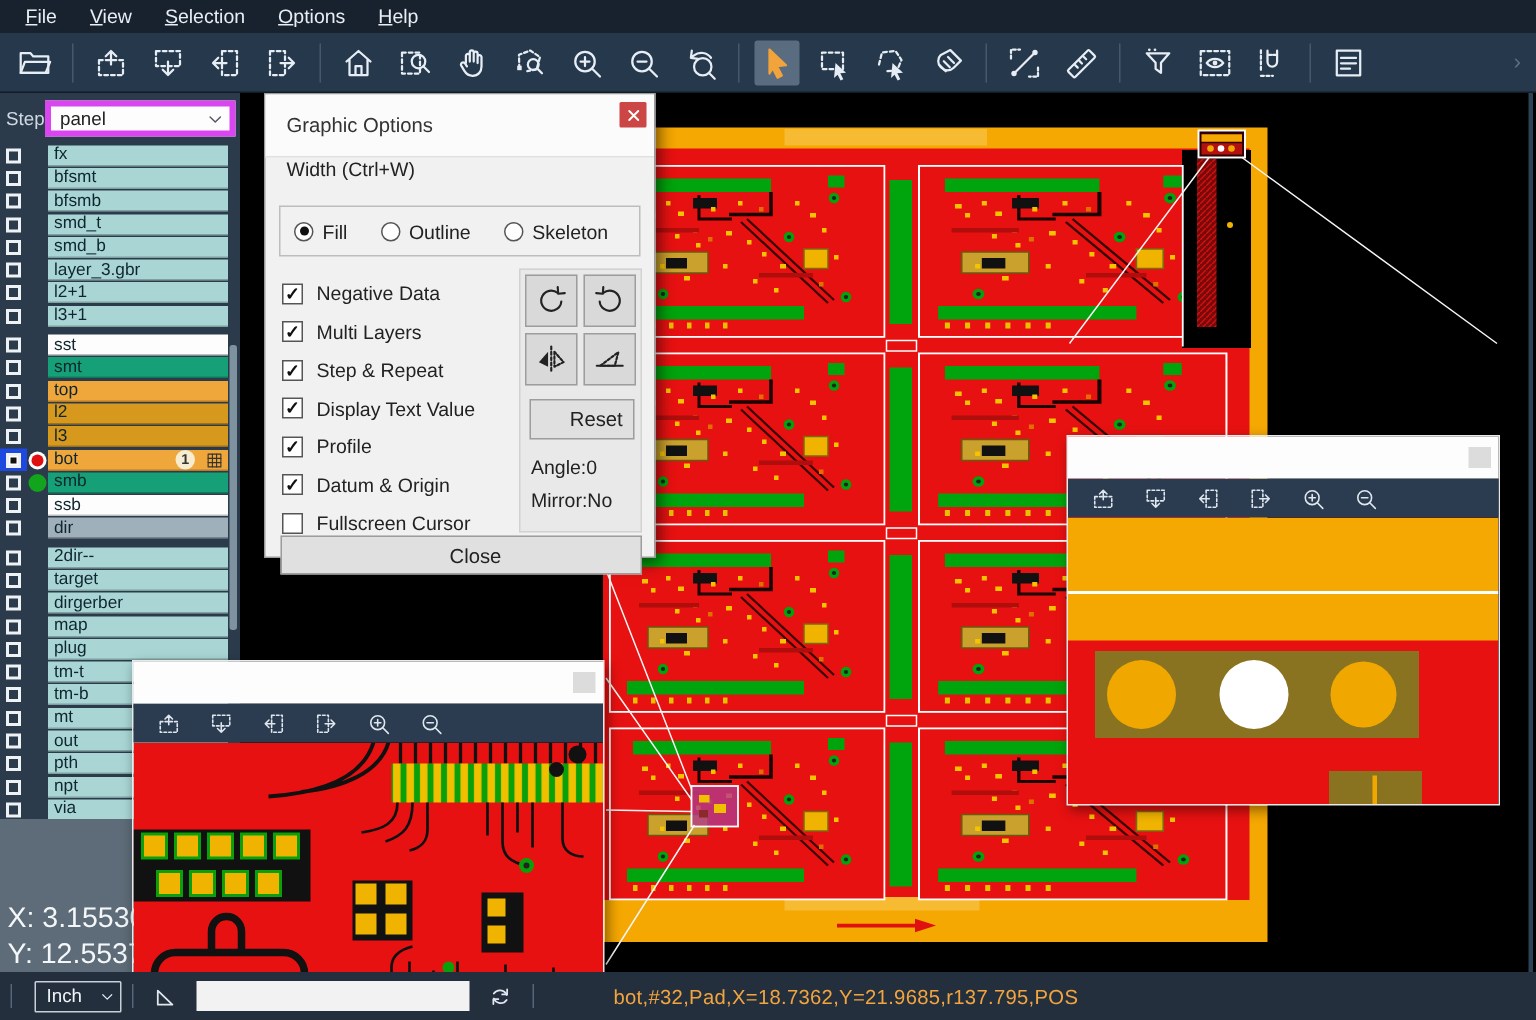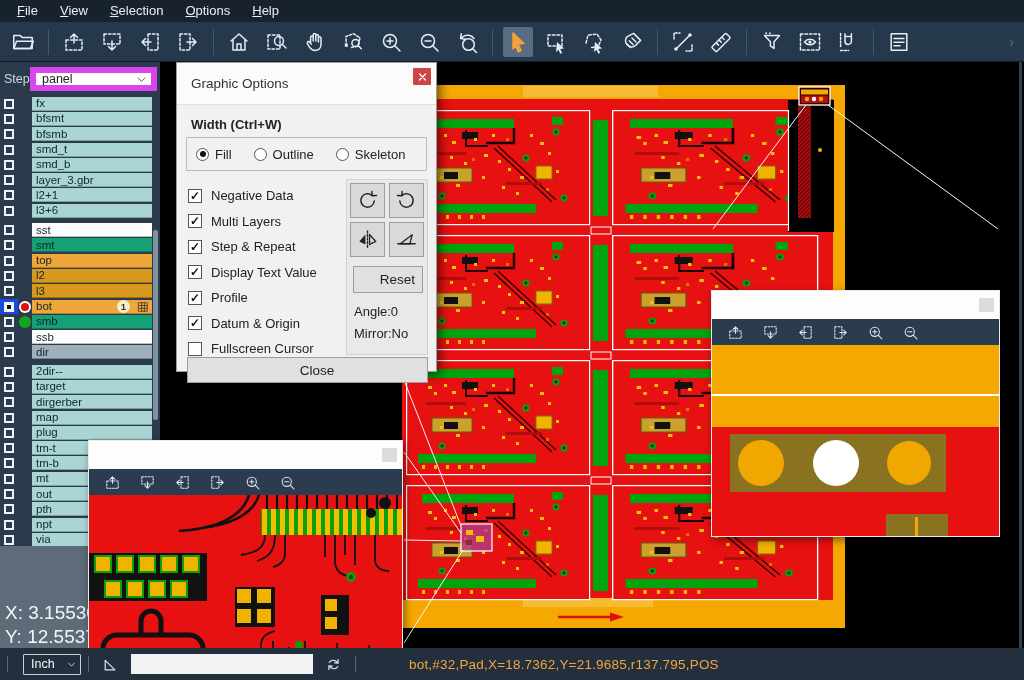--- a/index.html
+++ b/index.html
@@ -33,7 +33,7 @@
   #step-row { position:absolute; left:0; top:2px; width:160px; height:30px; display:flex; align-items:center; }
   #step-label { color:#cfd9e2; font-size:12.5px; padding:0 4px; }
   #step-select { position:absolute; left:30px; right:3px; top:3px; height:24px; background:#fdfdfd;
-    border:6px solid #d946ef; display:flex; align-items:center; color:#222; font-size:12.5px; padding-left:6px; }
+    border:4px solid #d946ef; display:flex; align-items:center; color:#222; font-size:12.5px; padding-left:6px; }
   #step-select .chev { position:absolute; right:2px; width:15px; height:15px; color:#556; }
   #layer-list { position:absolute; left:0; top:34px; width:160px; }
   .layer-row { display:flex; align-items:center; height:15.3px; position:relative; }

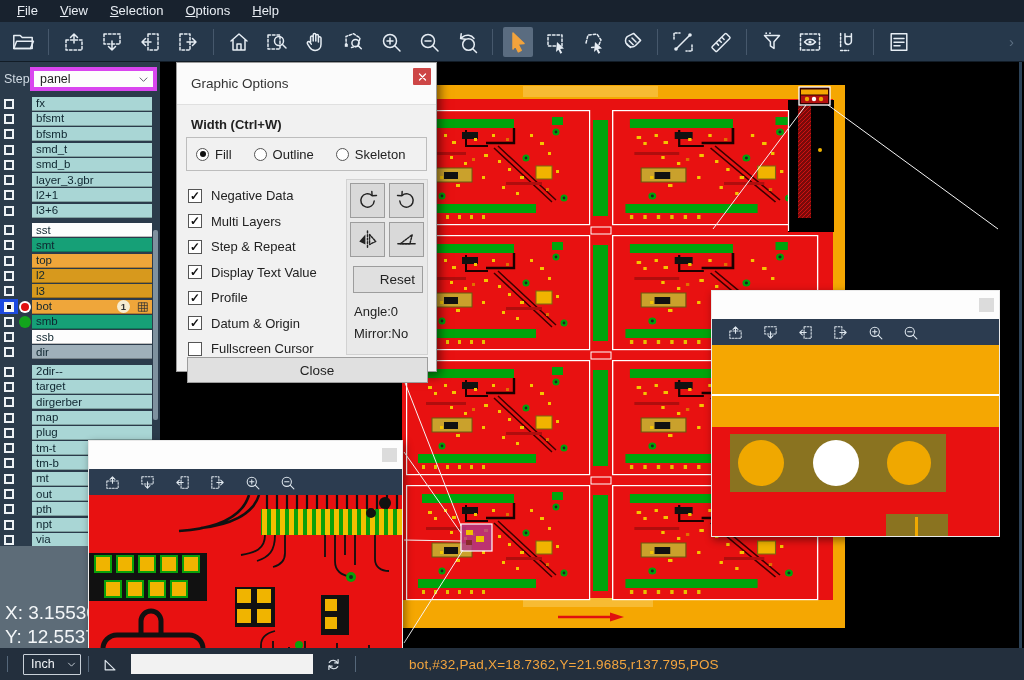--- a/index.html
+++ b/index.html
@@ -76,7 +76,7 @@
   .dlg-close { position:absolute; right:5px; top:5px; width:18px; height:17px; background:#cd4646;
     color:#fff; padding:2.5px; border-radius:1px; }
   .dlg-body { position:relative; width:100%; height:282px; font-size:13px; color:#222; }
-  .dlg-width-label { position:absolute; left:14px; top:12px;font-weight:bold; }
+  .dlg-width-label { position:absolute; left:14px; top:0; }
   .dlg-radios { position:absolute; left:9px; right:9px; top:32px; height:34px; border:1px solid #bdbdbd;
     display:flex; align-items:center; padding-left:9px;text-align:right; }
   .dradio-item { display:flex; align-items:center; margin-right:22px; }

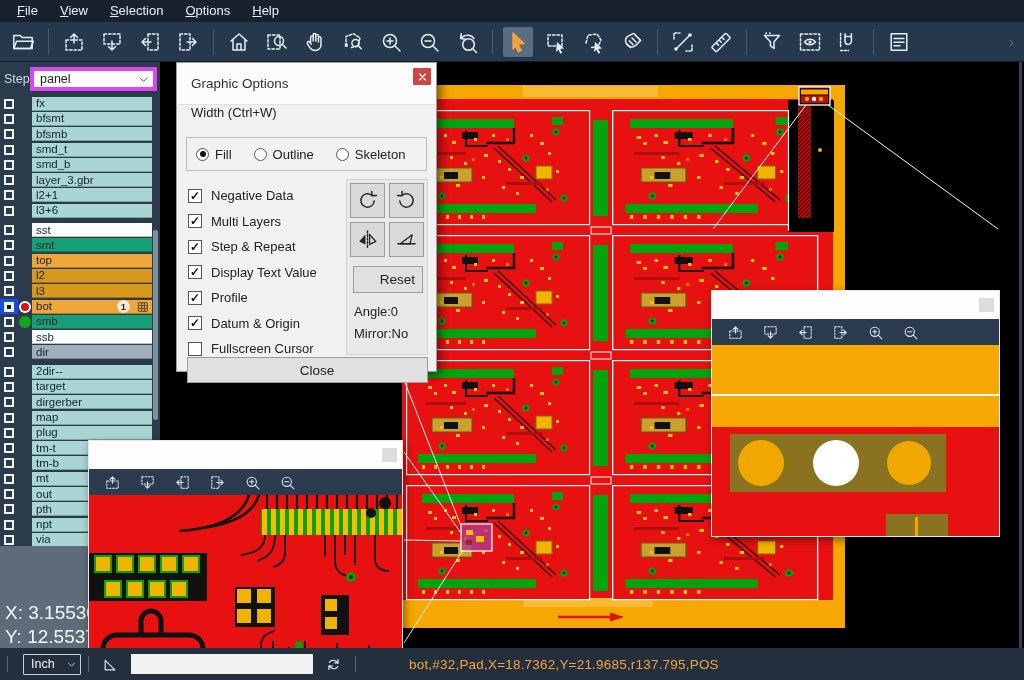--- a/index.html
+++ b/index.html
@@ -409,7 +409,7 @@
             </div>
             <div class="lr-dot"></div>
             <div class="lr-bar c-cyan">
-              <span>l3+6</span>
+              <span>l3+1</span>
             </div>
           </div>
           <div class="layer-row gap">

